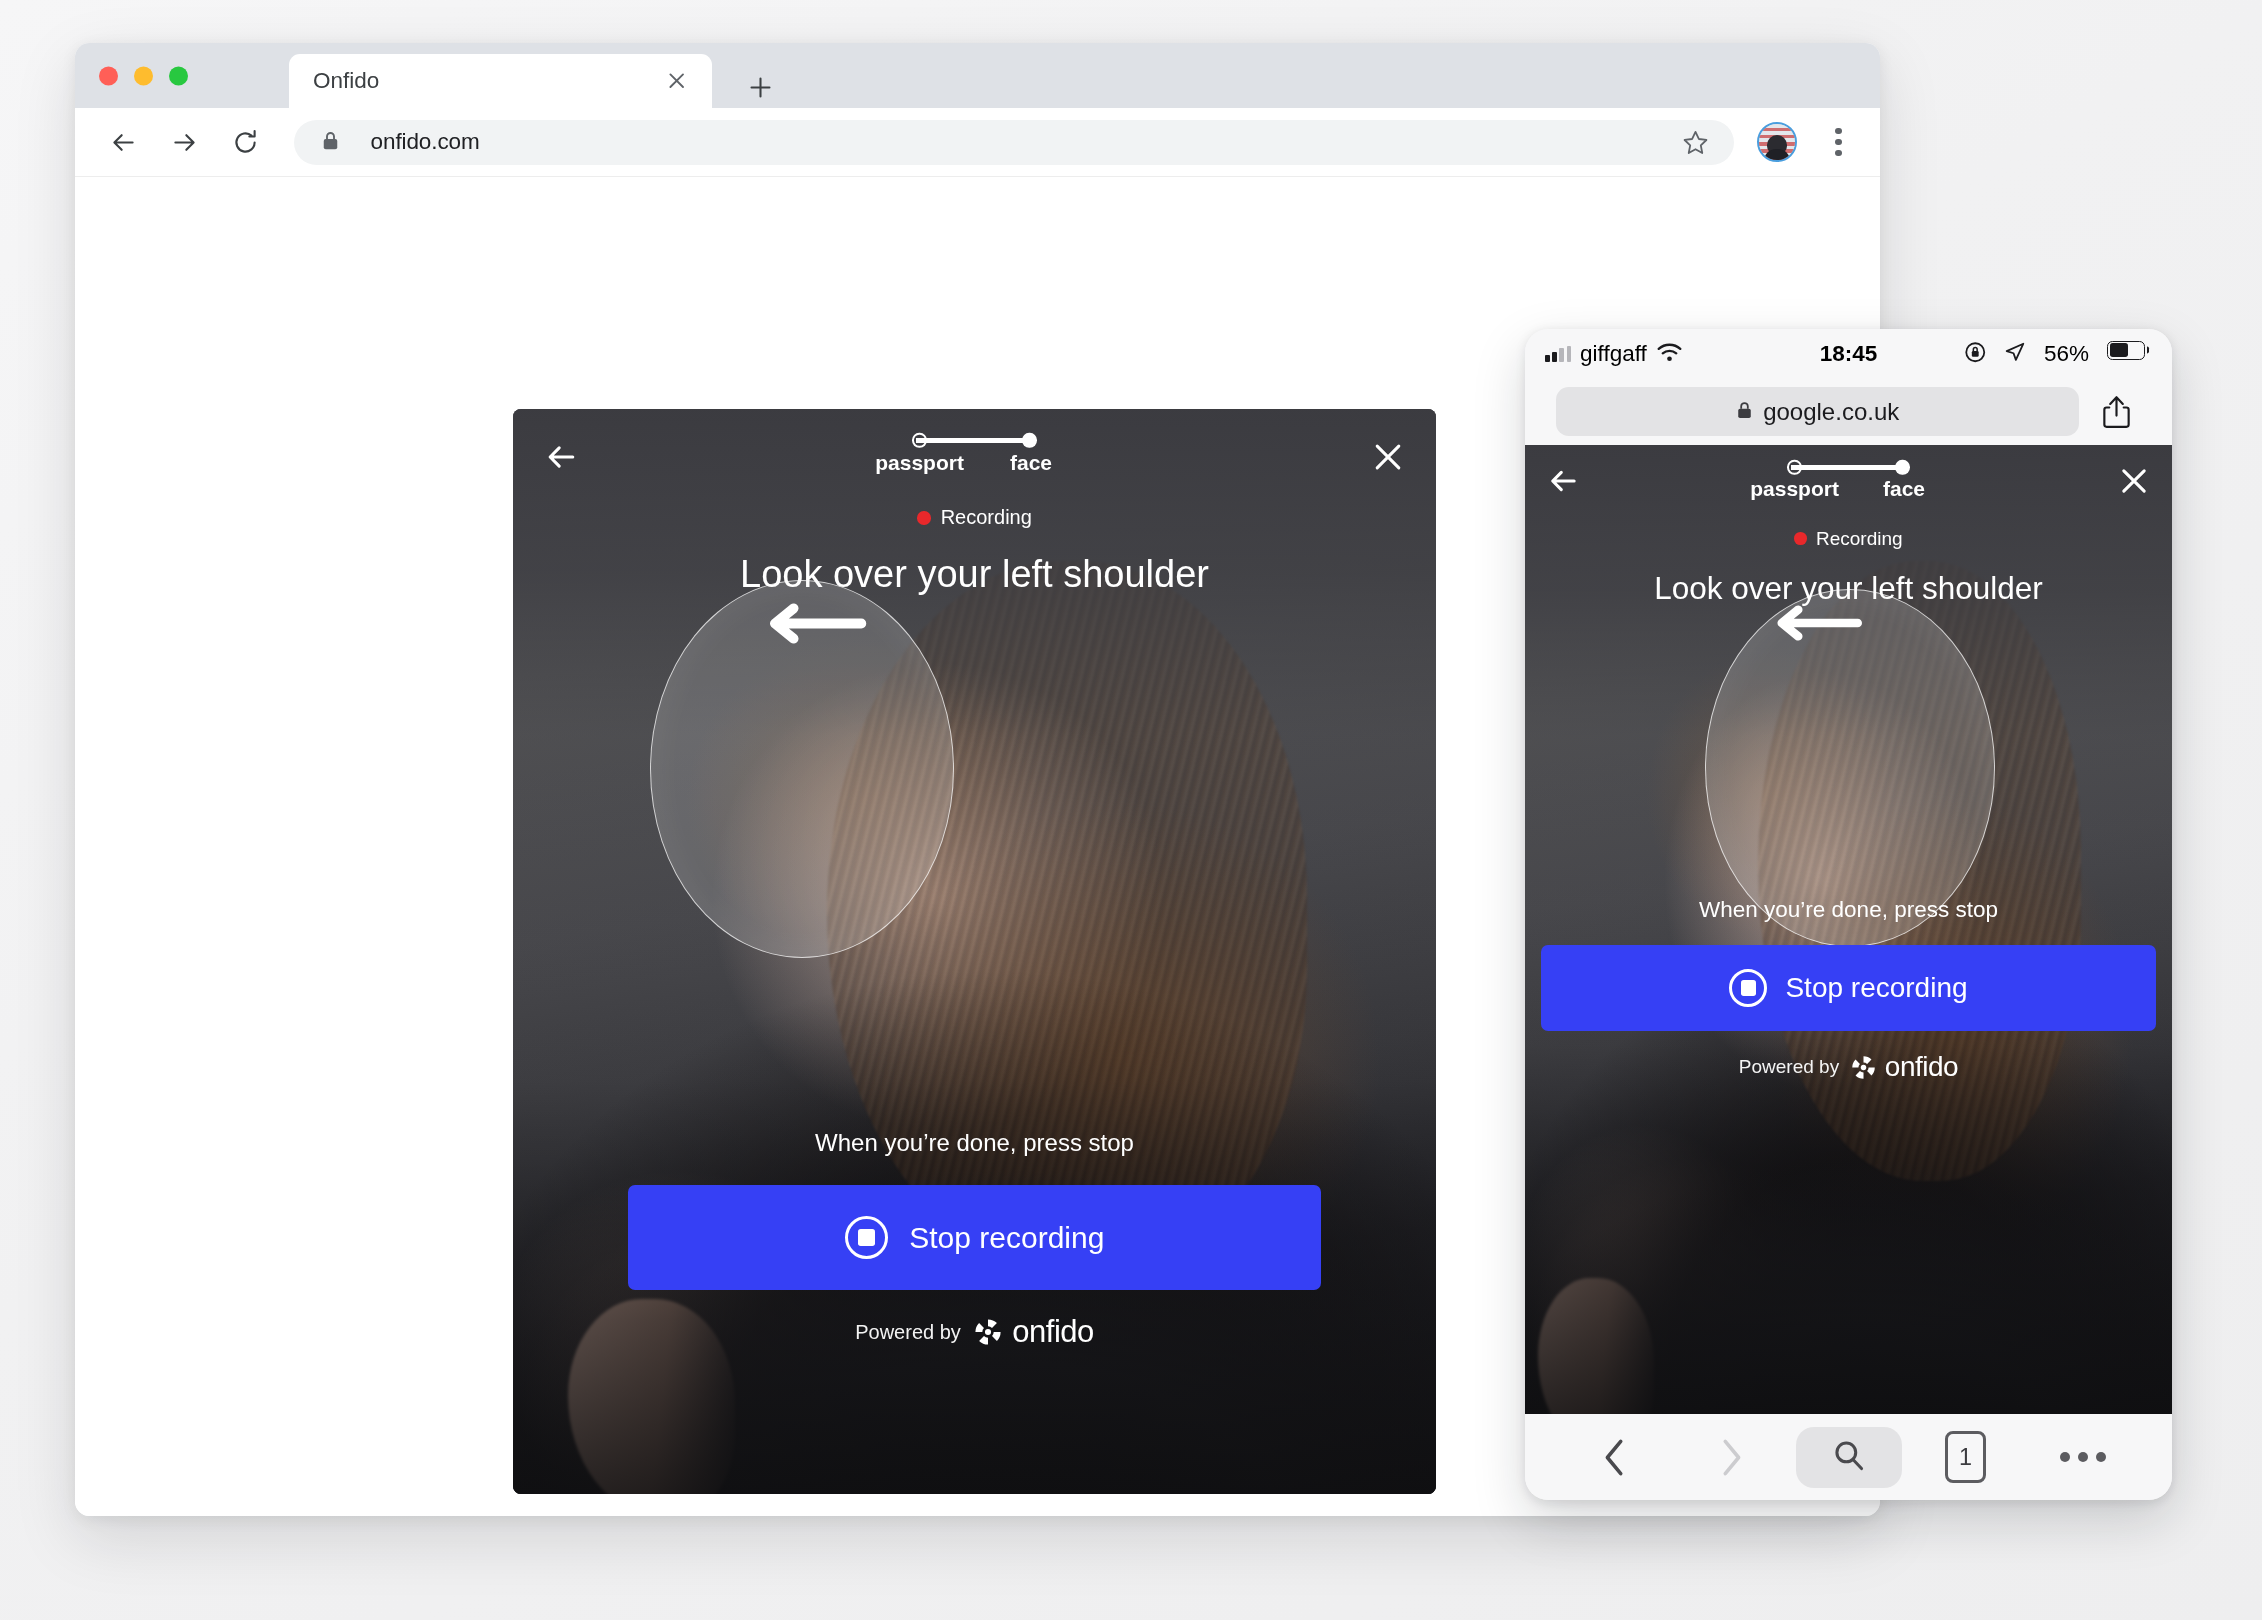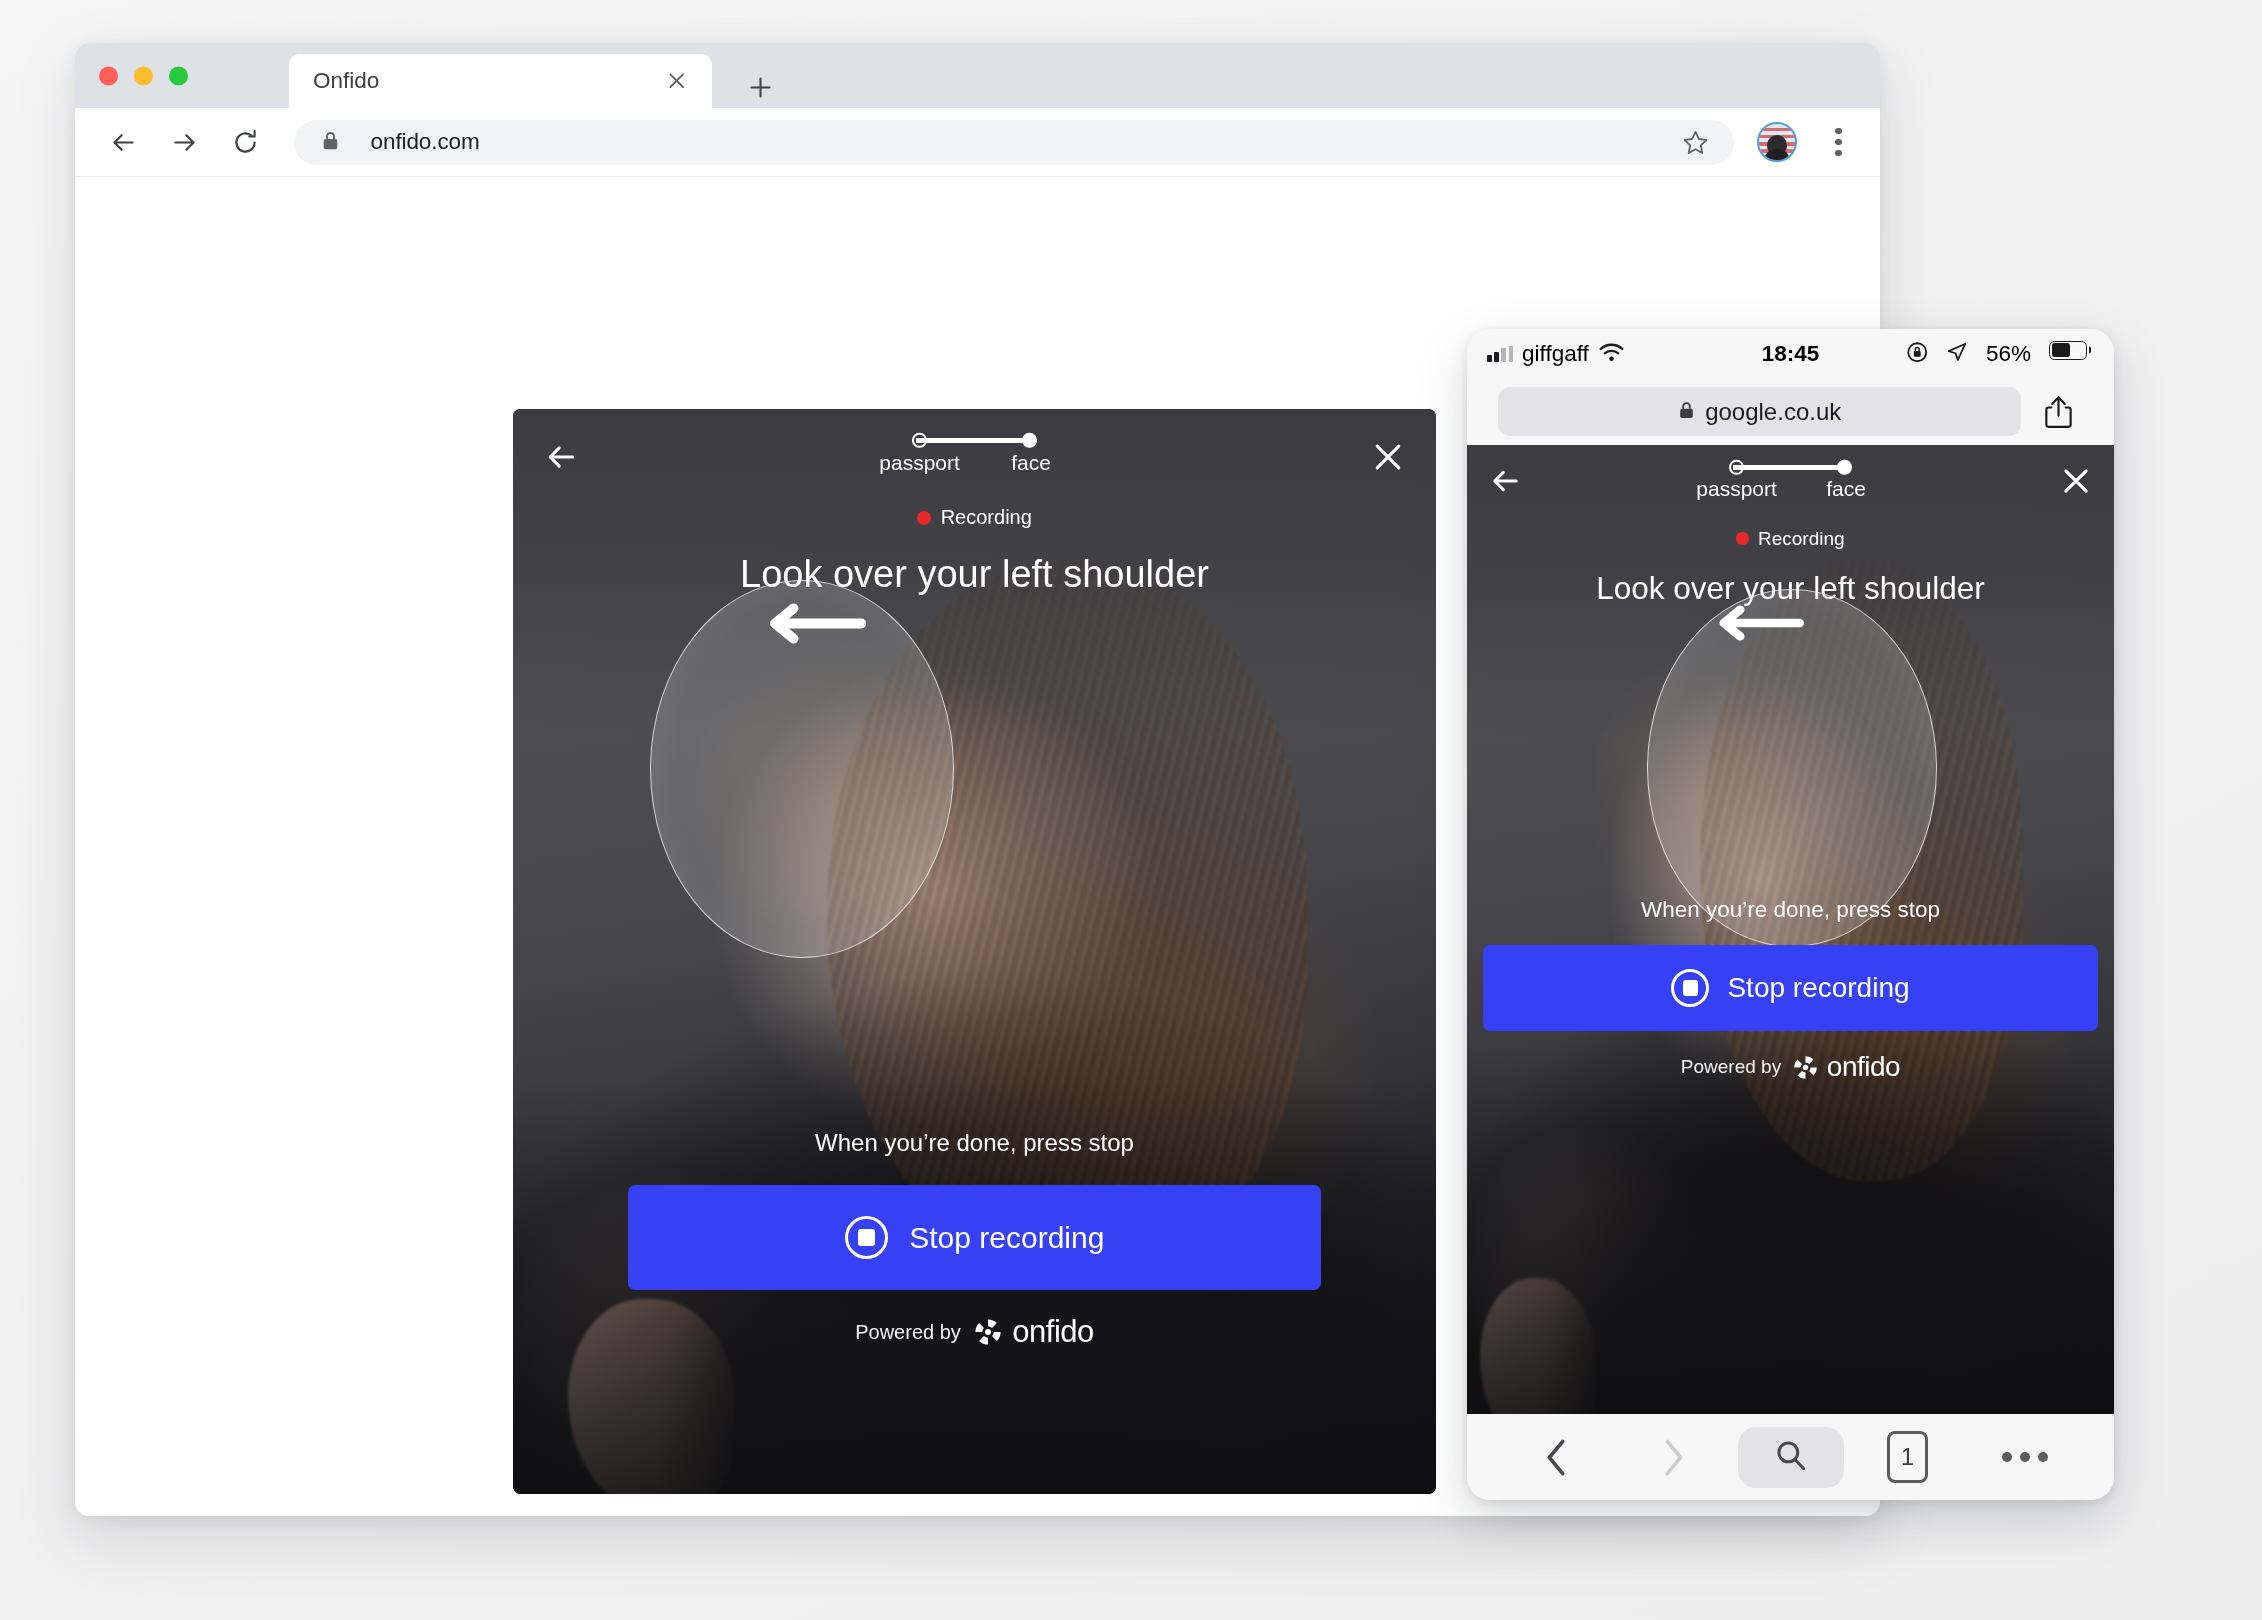--- a/index.html
+++ b/index.html
@@ -324,7 +324,7 @@
   
   .phone {
     position: absolute;
-    left: 1467px;
+    left: 1525px;
     top: 329px;
     width: 647px;
     height: 1171px;

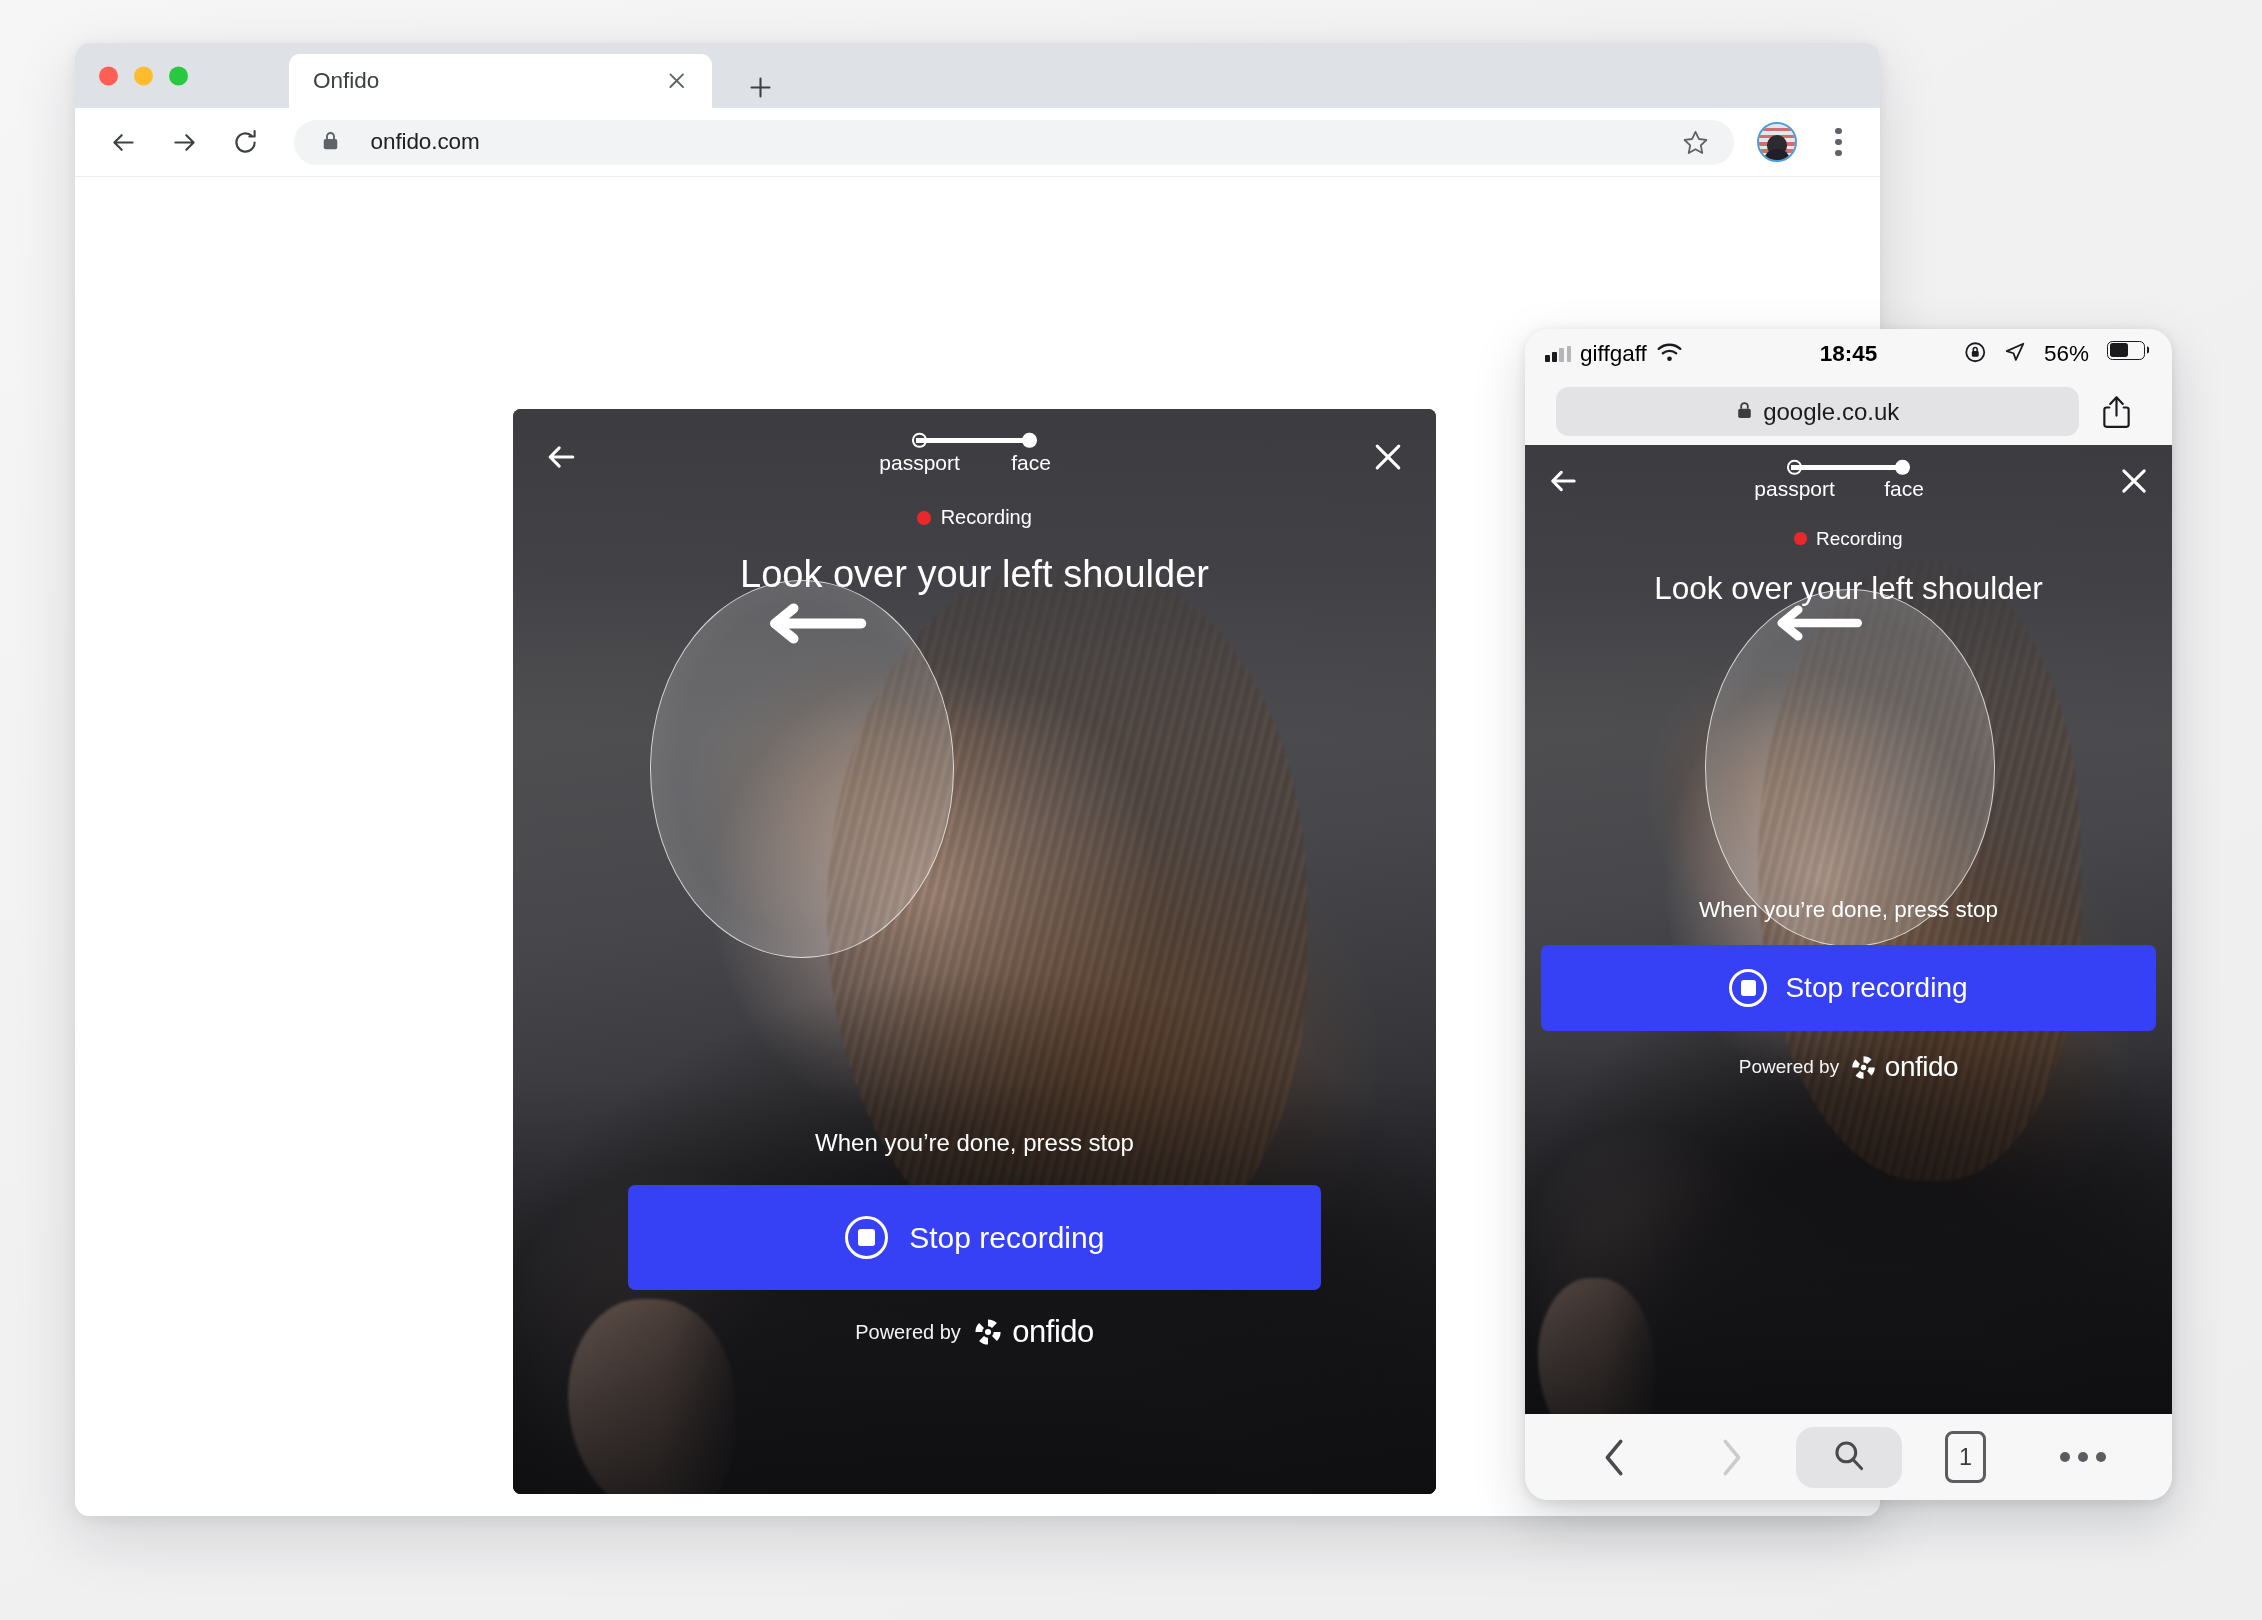--- a/index.html
+++ b/index.html
@@ -242,7 +242,7 @@
     color: #ffffff;
     white-space: nowrap;
     transform: translateX(-50%);
-    font-weight: 400;
+    font-weight: 700;
   }
 
   .rec-row { display: flex; align-items: center; justify-content: center; }

